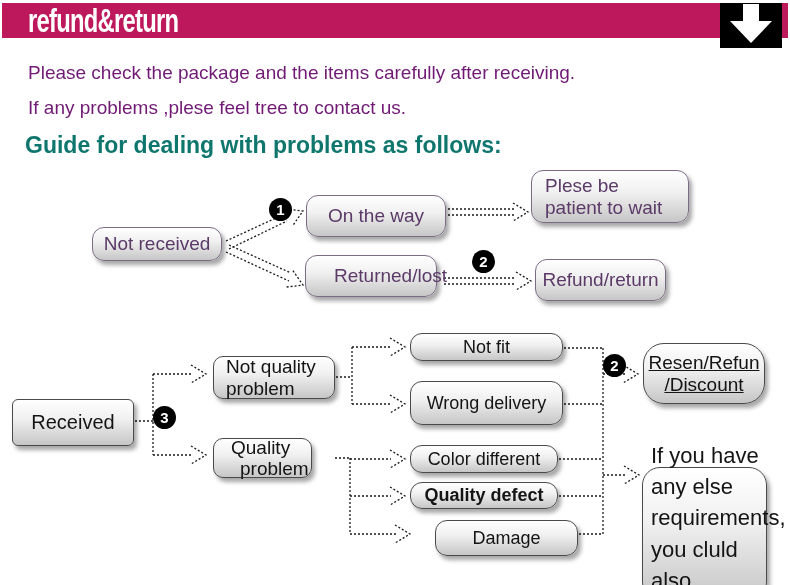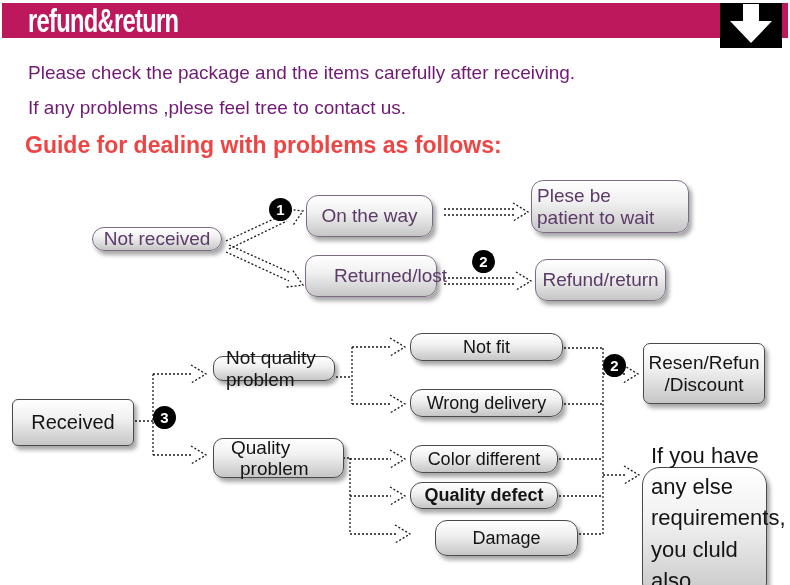--- a/index.html
+++ b/index.html
@@ -31,7 +31,7 @@
   .intro-2{top:97px;}
   .guide-heading{
     position:absolute;left:25px;top:132px;font-size:23px;font-weight:700;
-    color:#ef4444;white-space:nowrap;
+    color:#0f766e;white-space:nowrap;
   }
 
   

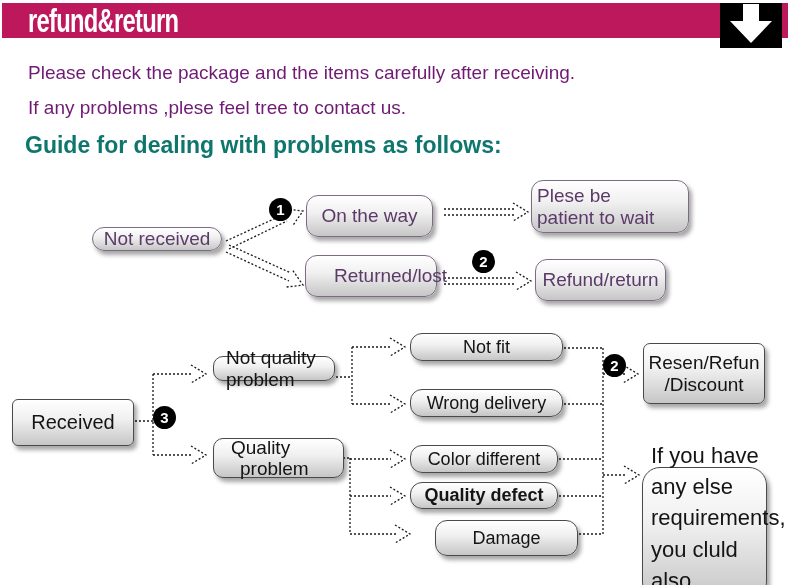--- a/index.html
+++ b/index.html
@@ -146,7 +146,7 @@
   <div class="node sec1" style="left:305px;top:255px;width:132px;height:42px;padding-left:39px;">
     <div>Returned/lost</div>
   </div>
-  <div class="node sec1 align-left" style="left:531px;top:180px;width:158px;height:53px;padding-left:5px;">
+  <div class="node sec1 align-left" style="left:531px;top:170px;width:158px;height:53px;padding-left:13px;">
     <div>Plese be</div>
     <div>patient to wait</div>
   </div>

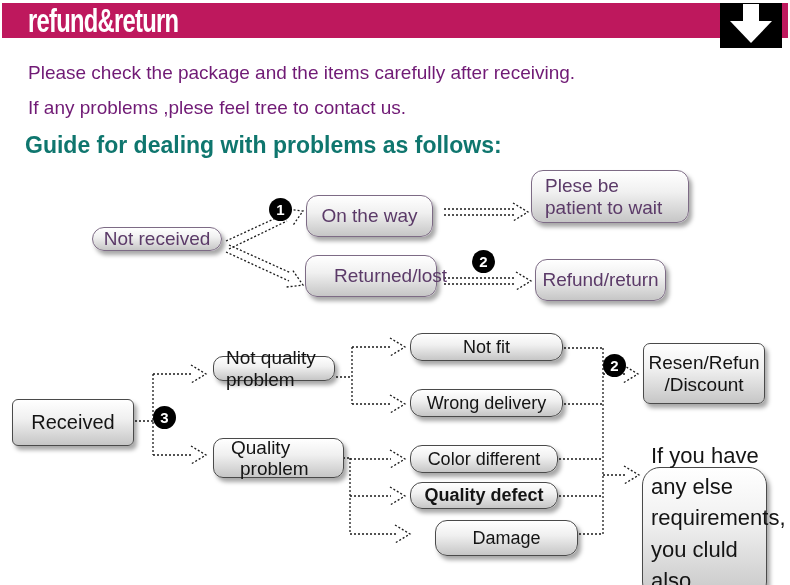--- a/index.html
+++ b/index.html
@@ -140,7 +140,7 @@
   <div class="node sec1" style="left:92px;top:227px;width:130px;height:24px;text-align:right;">
     <div>Not received</div>
   </div>
-  <div class="node sec1" style="left:306px;top:195px;width:127px;height:42px;">
+  <div class="node sec1" style="left:306px;top:195px;width:140px;height:42px;">
     <div>On the way</div>
   </div>
   <div class="node sec1" style="left:305px;top:255px;width:132px;height:42px;padding-left:39px;">

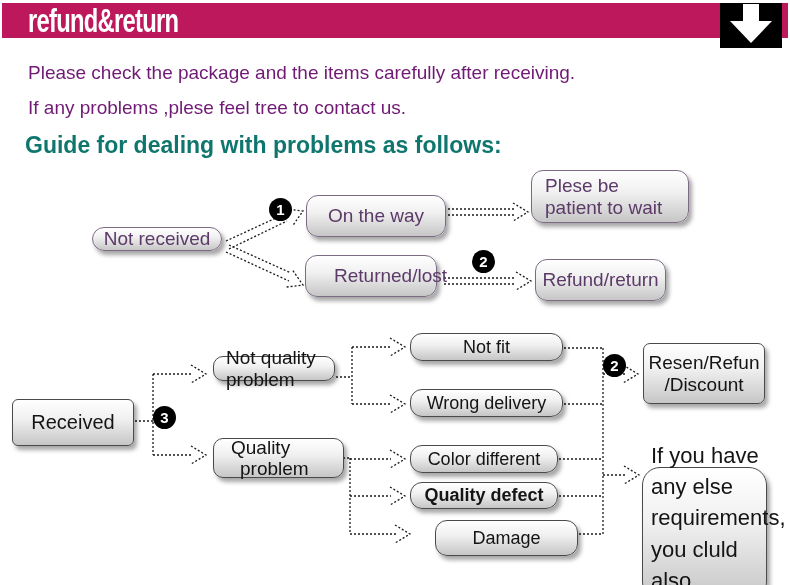--- a/index.html
+++ b/index.html
@@ -137,7 +137,7 @@
     </g>
   </svg>
 
-  <div class="node sec1" style="left:92px;top:227px;width:130px;height:24px;text-align:right;">
+  <div class="node sec1" style="left:92px;top:227px;width:130px;height:34px;text-align:right;">
     <div>Not received</div>
   </div>
   <div class="node sec1" style="left:306px;top:195px;width:140px;height:42px;">

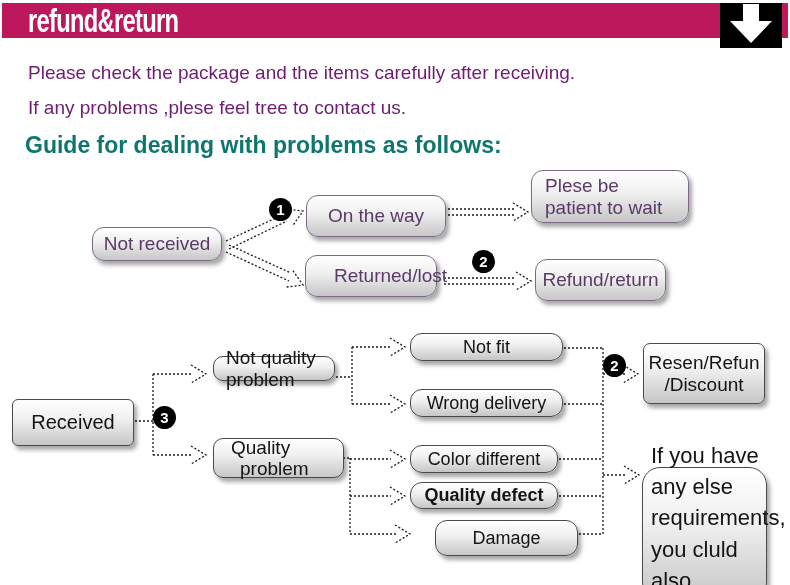--- a/index.html
+++ b/index.html
@@ -157,7 +157,7 @@
   <div class="node r14" style="left:12px;top:399px;width:122px;height:47px;font-size:20px;">
     <div>Received</div>
   </div>
-  <div class="node align-left" style="left:213px;top:356px;width:122px;height:25px;padding-left:12px;border-radius:10px;">
+  <div class="node align-left" style="left:213px;top:356px;width:122px;height:43px;padding-left:12px;border-radius:10px;">
     <div>Not quality</div>
     <div>problem</div>
   </div>

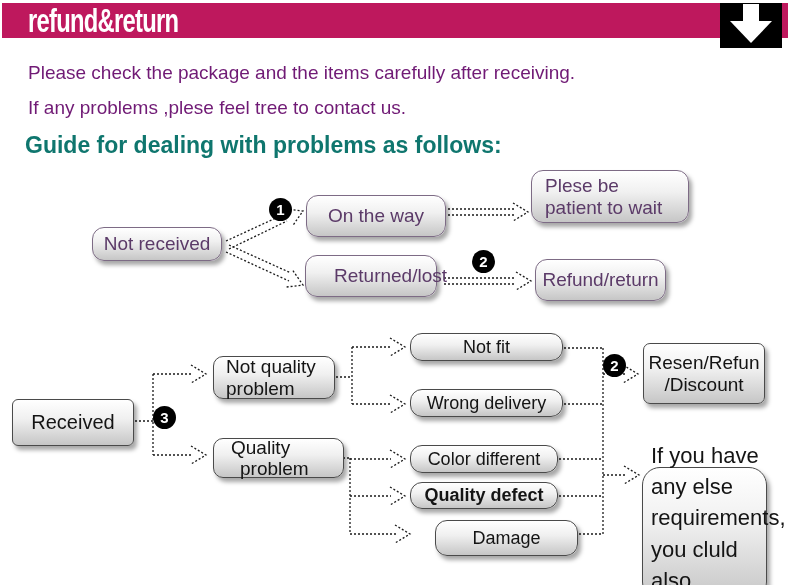--- a/index.html
+++ b/index.html
@@ -48,7 +48,7 @@
   .align-left{align-items:flex-start;text-align:left;}
   .small{font-size:18px;}
   .r14{border-radius:6px;}
-  .r16{border-radius:7px;}
+  .r16{border-radius:21px;text-decoration:underline;}
   .r18{border-radius:18px;}
 
   .badge{

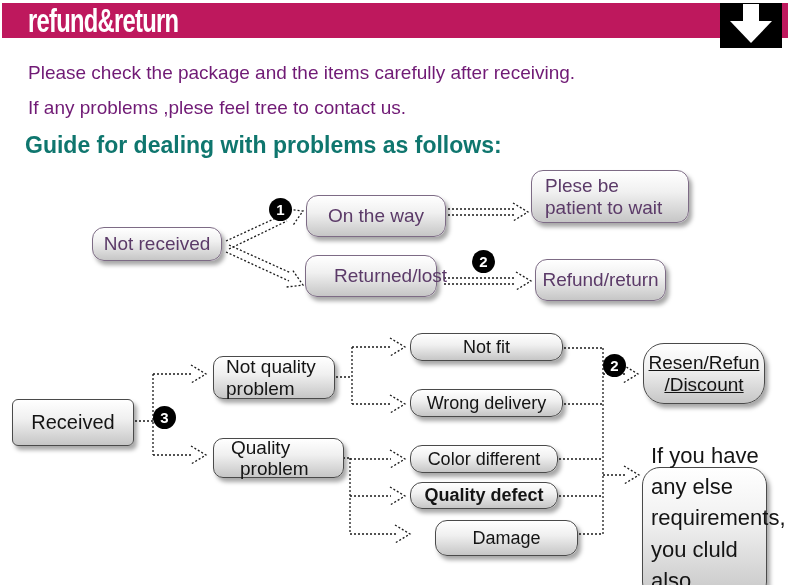--- a/index.html
+++ b/index.html
@@ -168,7 +168,7 @@
   <div class="node small" style="left:410px;top:333px;width:153px;height:28px;">
     <div>Not fit</div>
   </div>
-  <div class="node small" style="left:410px;top:389px;width:153px;height:28px;">
+  <div class="node small" style="left:410px;top:381px;width:153px;height:44px;">
     <div>Wrong delivery</div>
   </div>
   <div class="node small" style="left:410px;top:445px;width:148px;height:28px;">

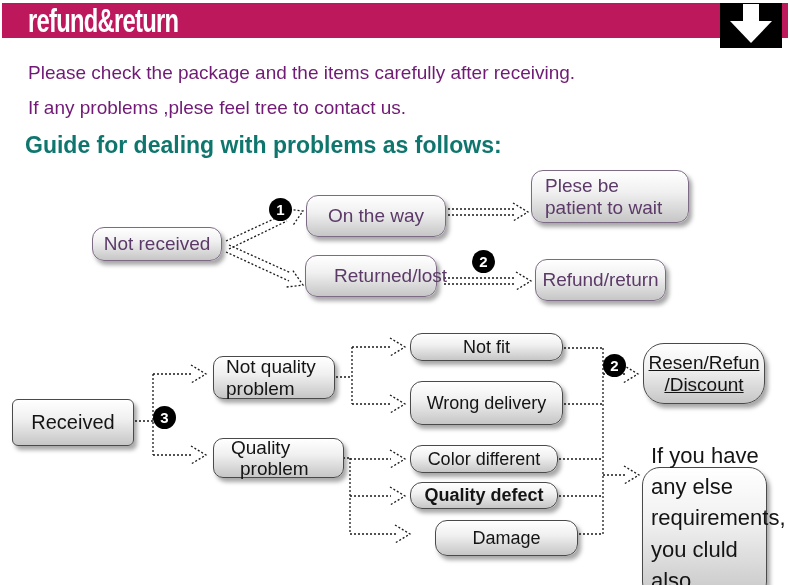--- a/index.html
+++ b/index.html
@@ -161,7 +161,7 @@
     <div>Not quality</div>
     <div>problem</div>
   </div>
-  <div class="node align-left" style="left:213px;top:438px;width:131px;height:40px;padding-left:17px;border-radius:10px;">
+  <div class="node align-left" style="left:213px;top:438px;width:99px;height:40px;padding-left:17px;border-radius:10px;">
     <div>Quality</div>
     <div style="padding-left:9px;">problem</div>
   </div>

